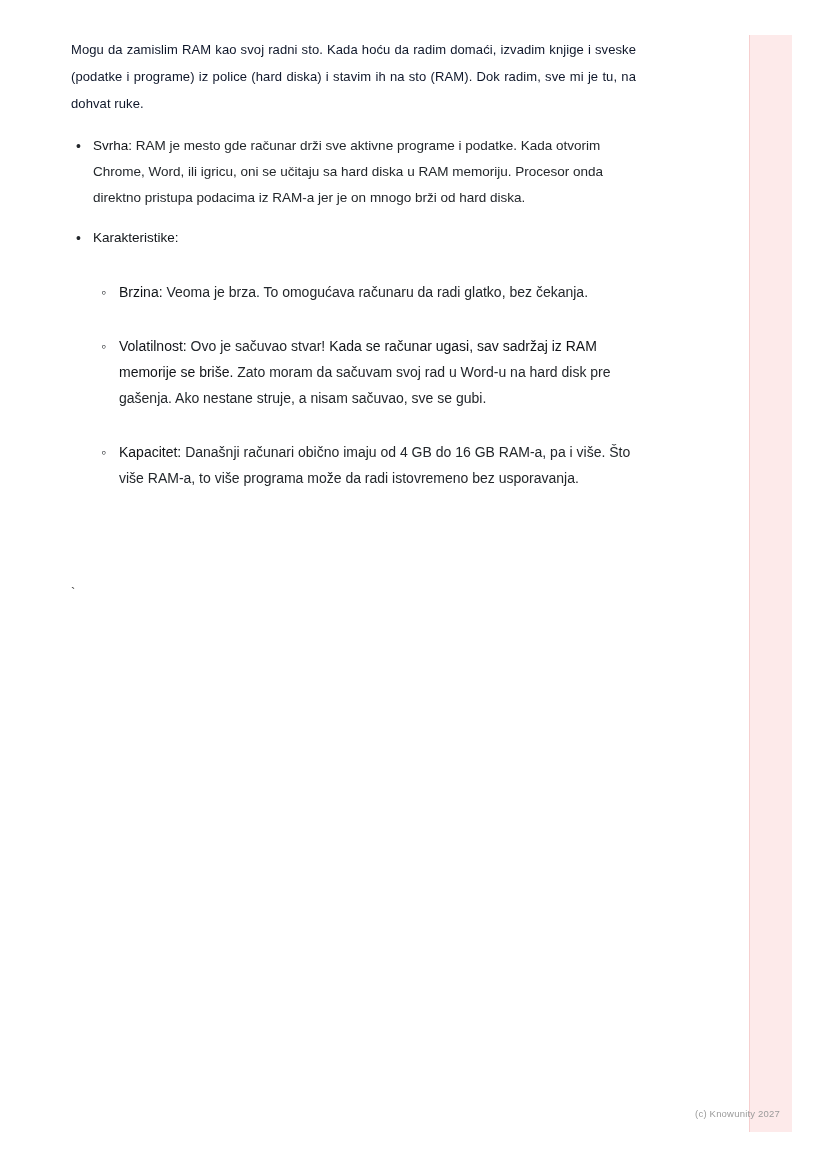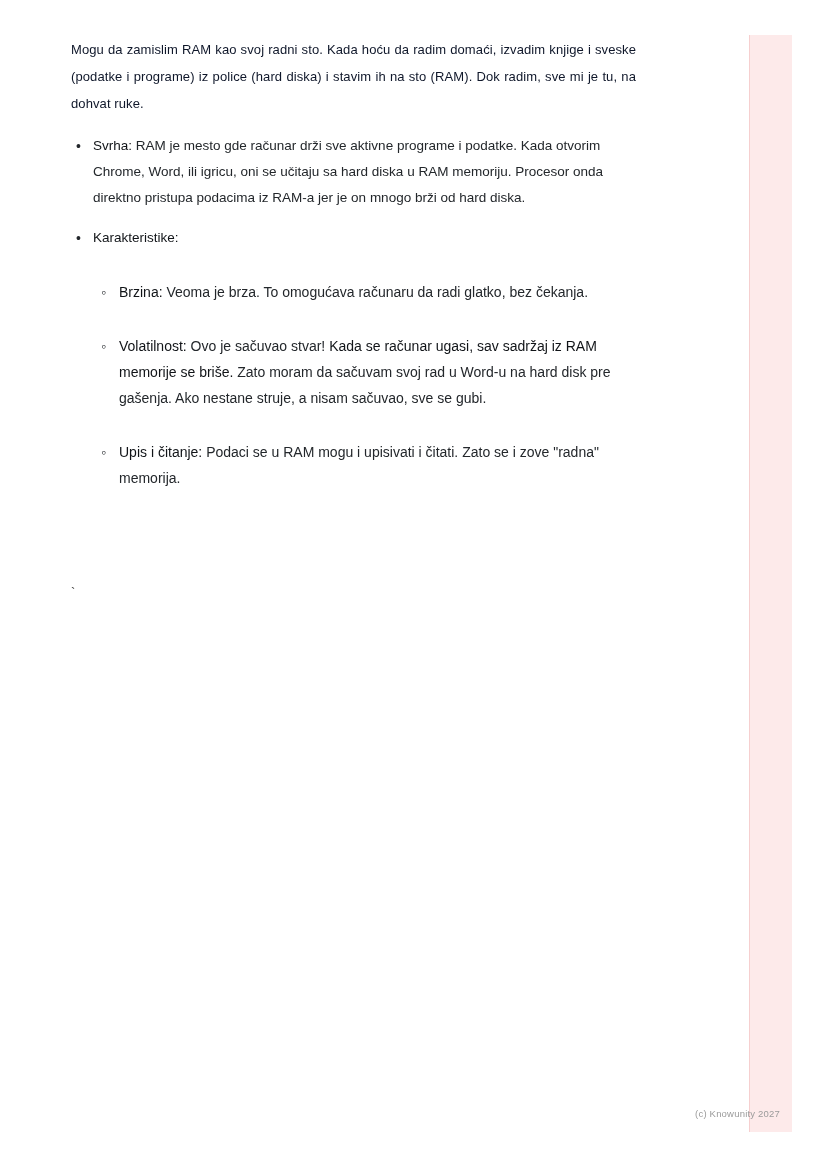--- a/index.html
+++ b/index.html
@@ -154,6 +154,9 @@
             <span class="b">Volatilnost:</span><span> Ovo je sačuvao stvar! </span><span class="b">Kada se računar ugasi, sav sadržaj iz RAM memorije se briše.</span><span> Zato moram da sačuvam svoj rad u Word-u na hard disk pre gašenja. Ako nestane struje, a nisam sačuvao, sve se gubi.</span>
           </li>
 
+          <li>
+            <span class="b">Kapacitet:</span><span> Današnji računari obično imaju od 4 GB do 16 GB RAM-a, pa i više. Što više RAM-a, to više programa može da radi istovremeno bez usporavanja.</span>
+          </li>
 
           <li>
             <span class="b">Upis i čitanje:</span><span> Podaci se u RAM mogu i upisivati i čitati. Zato se i zove "radna" memorija.</span>

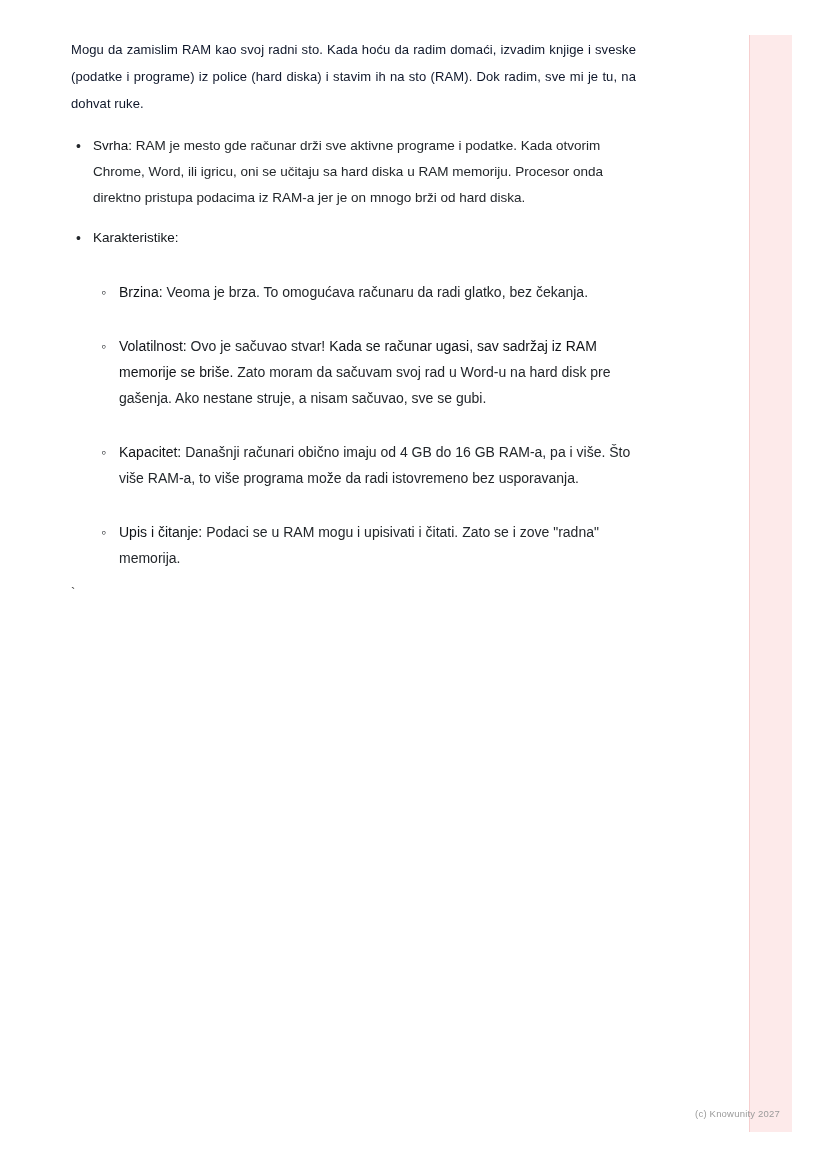--- a/index.html
+++ b/index.html
@@ -158,9 +158,6 @@
             <span class="b">Kapacitet:</span><span> Današnji računari obično imaju od 4 GB do 16 GB RAM-a, pa i više. Što više RAM-a, to više programa može da radi istovremeno bez usporavanja.</span>
           </li>
 
-          <li>
-            <span class="b">Upis i čitanje:</span><span> Podaci se u RAM mogu i upisivati i čitati. Zato se i zove "radna" memorija.</span>
-          </li>
 
         </ul>
       </li>

